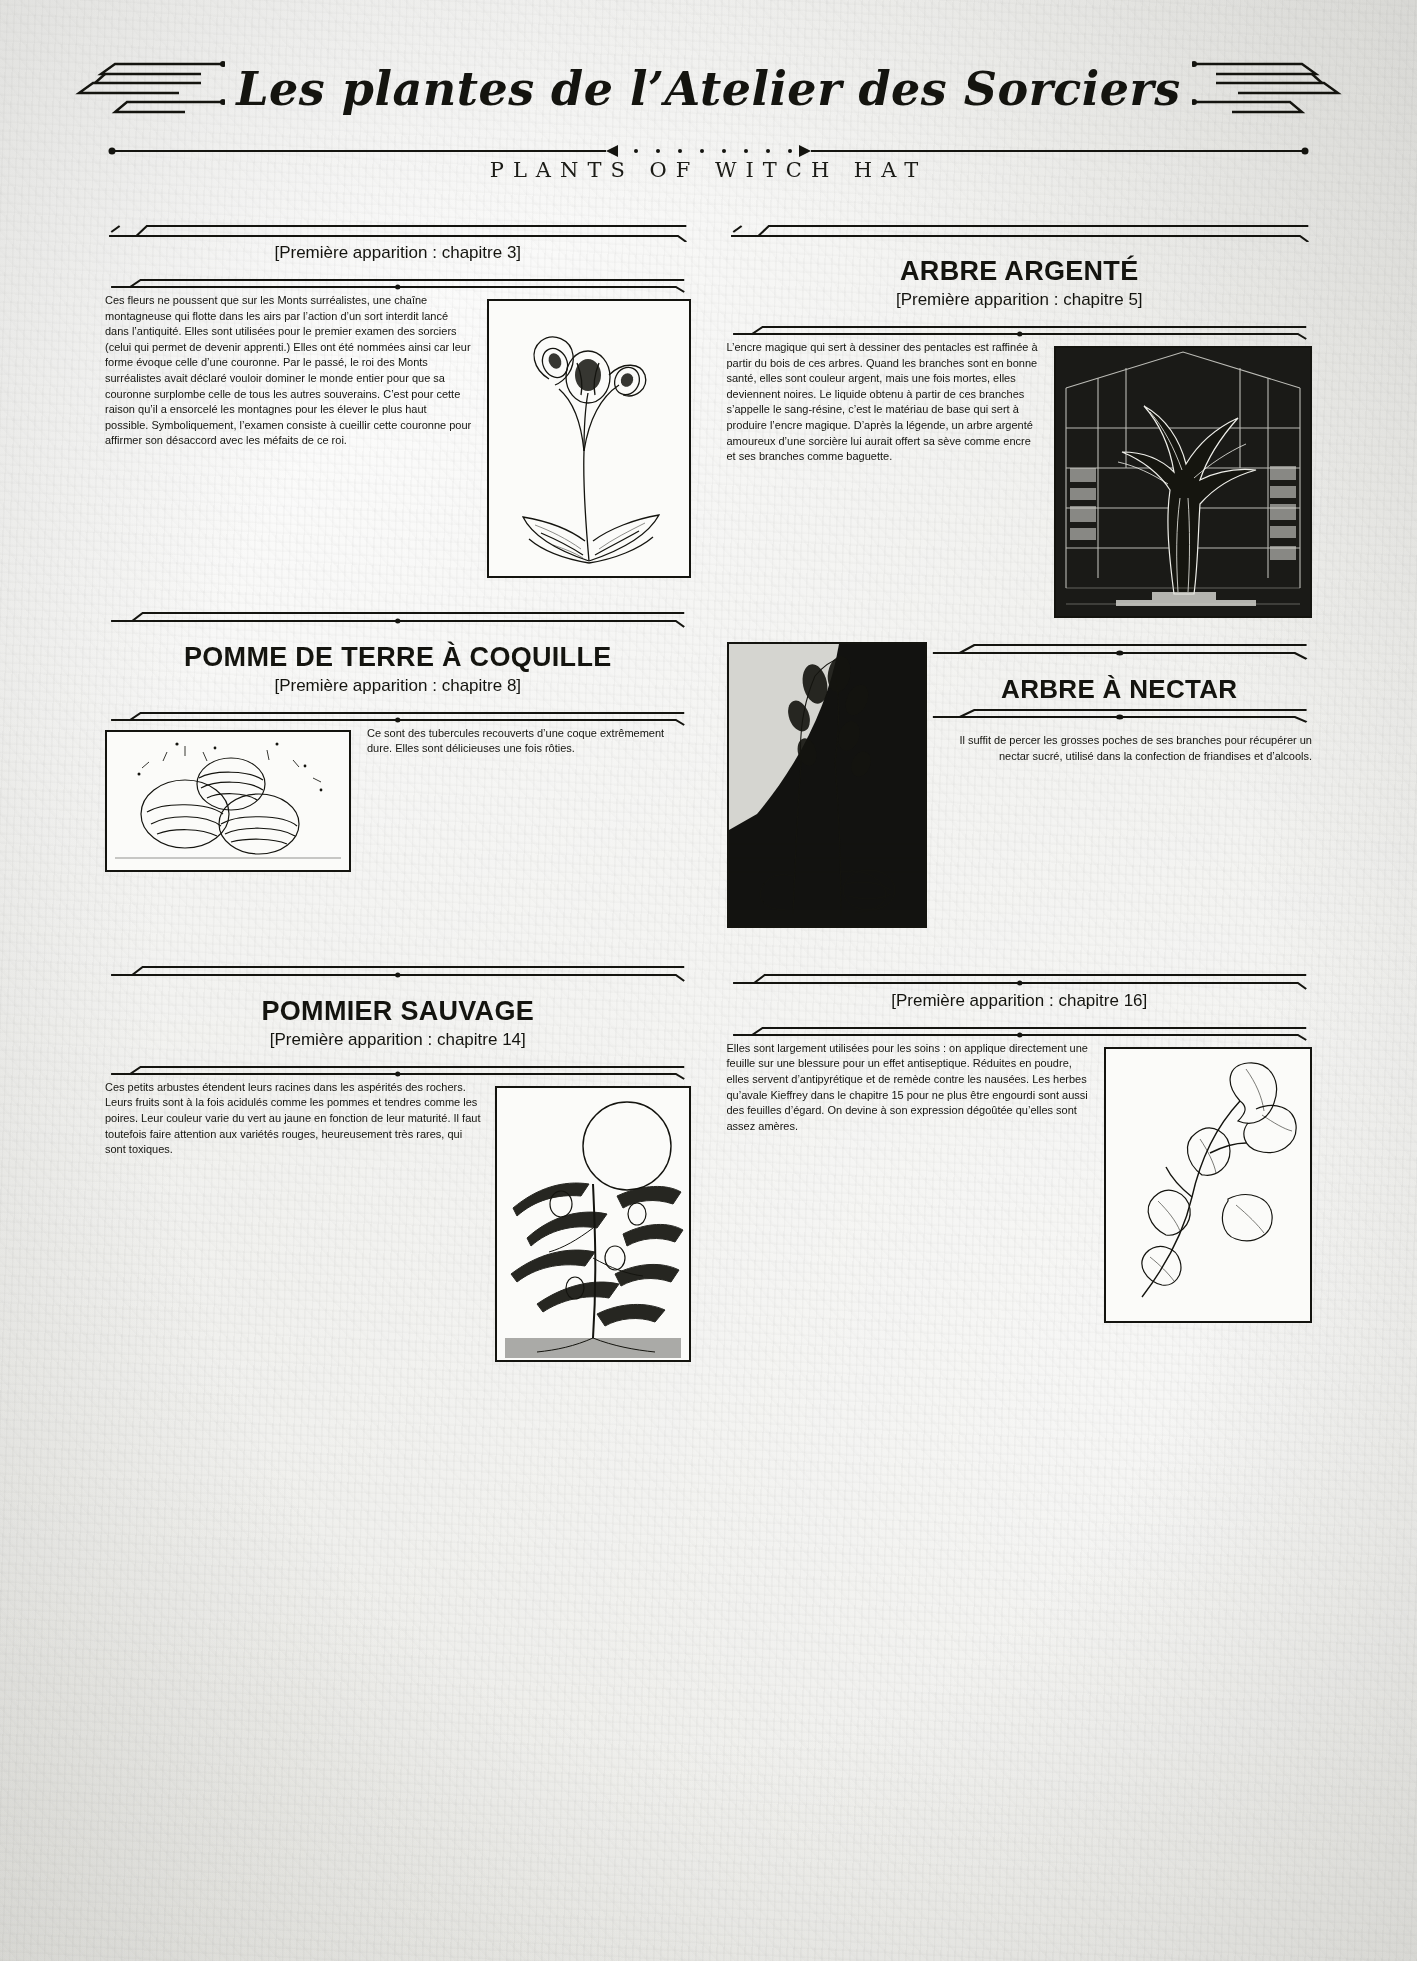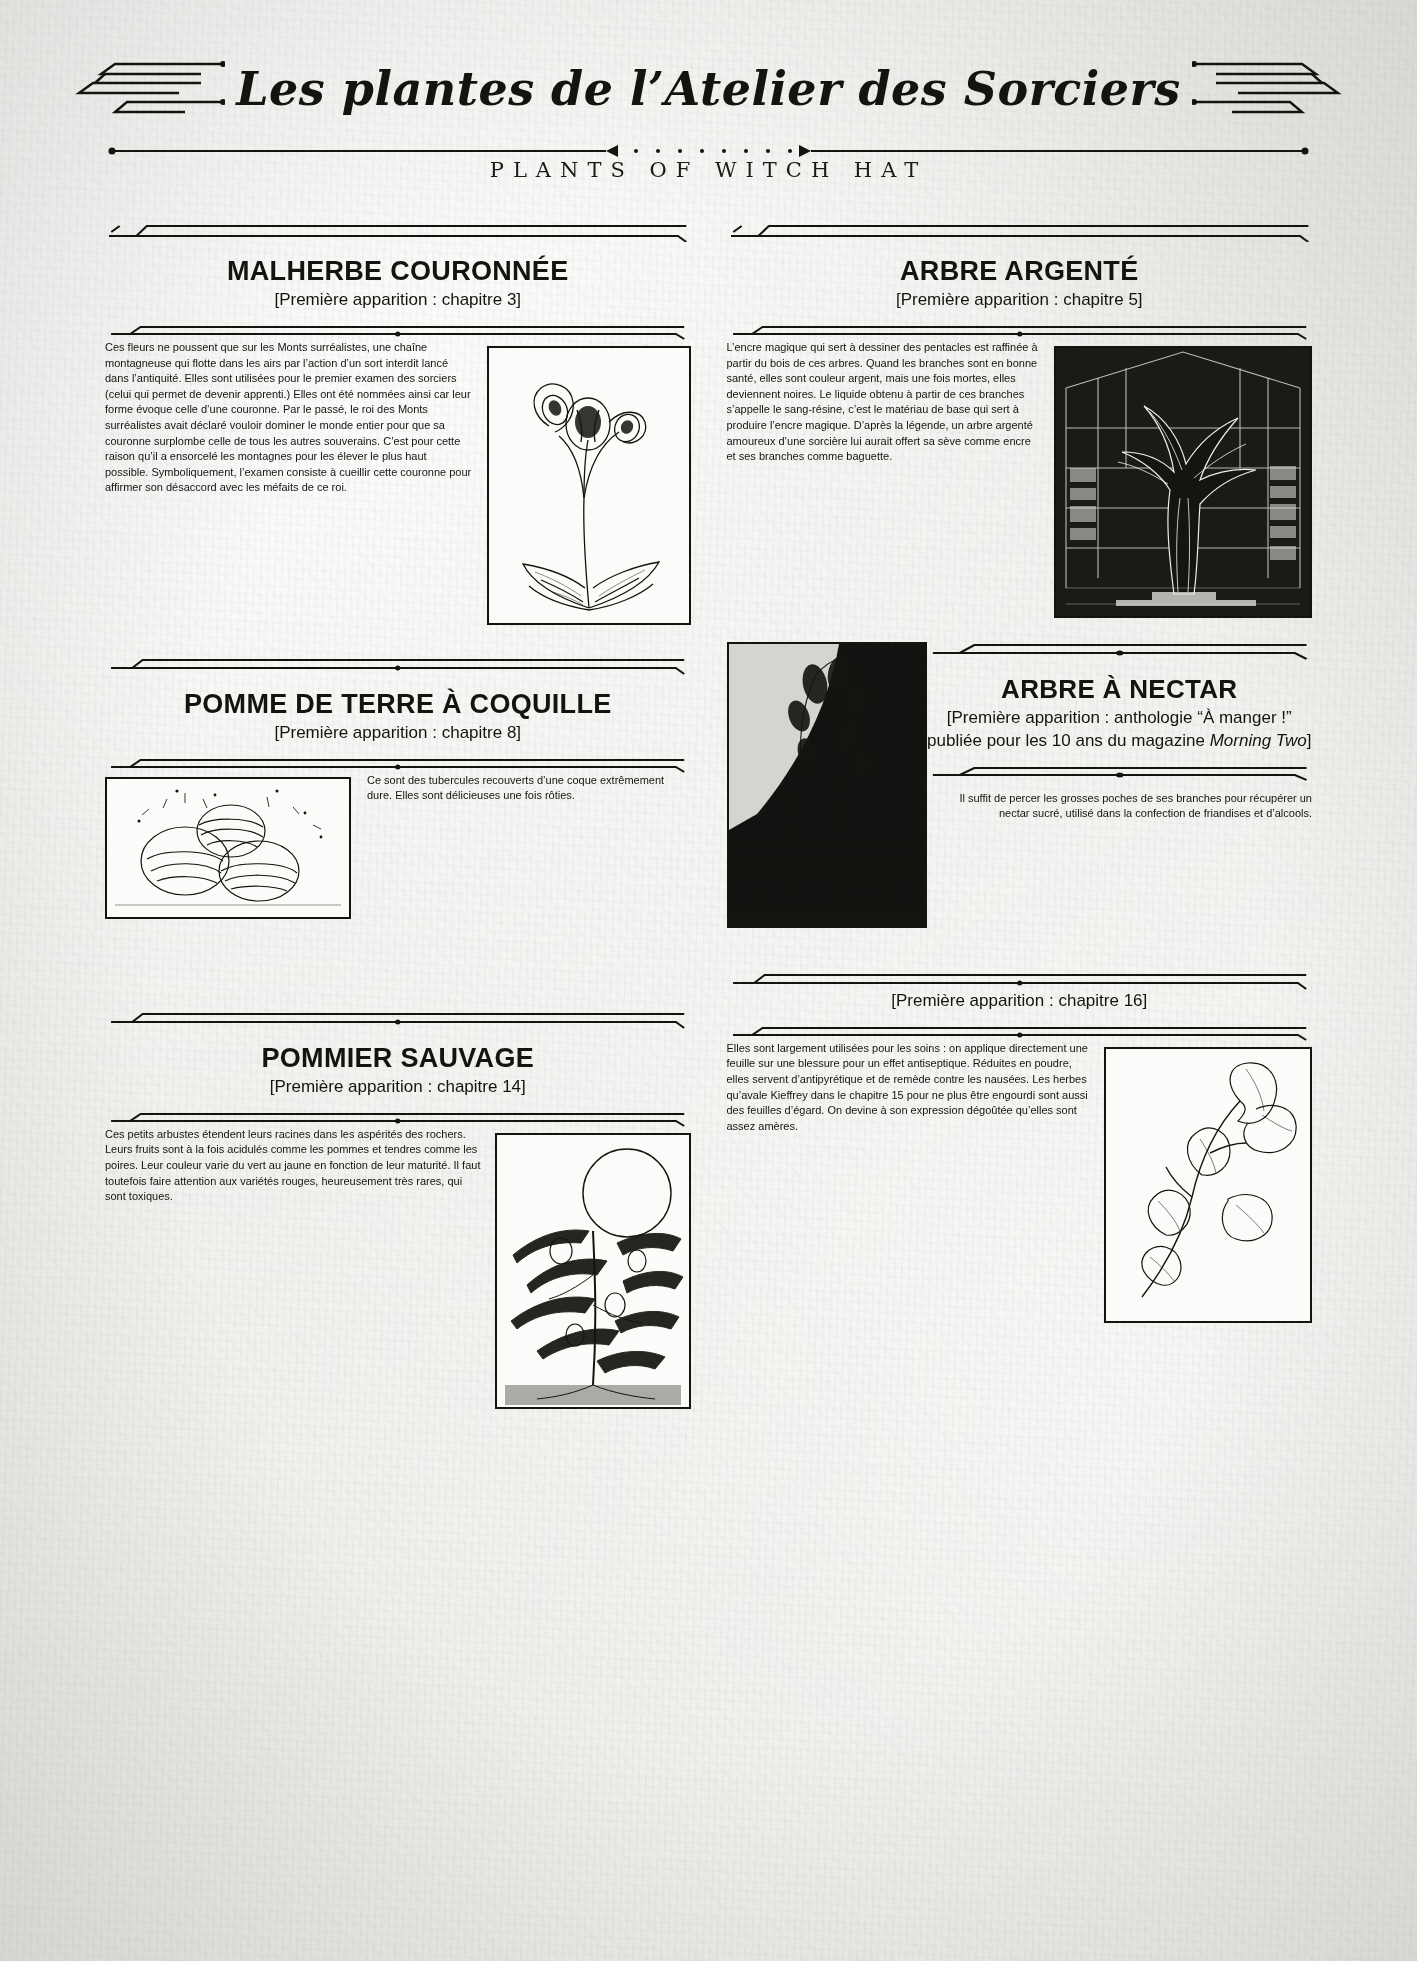--- a/index.html
+++ b/index.html
@@ -215,7 +215,6 @@
               </g>
             </svg>
           </div>
-          <h2 class="entry-title">MALHERBE COURONNÉE</h2>
           <div class="entry-sub">[Première apparition : chapitre 3]</div>
           <div class="rule-mid">
             <svg viewBox="0 0 560 16" width="100%" height="16" preserveAspectRatio="none" class="icon-rule">

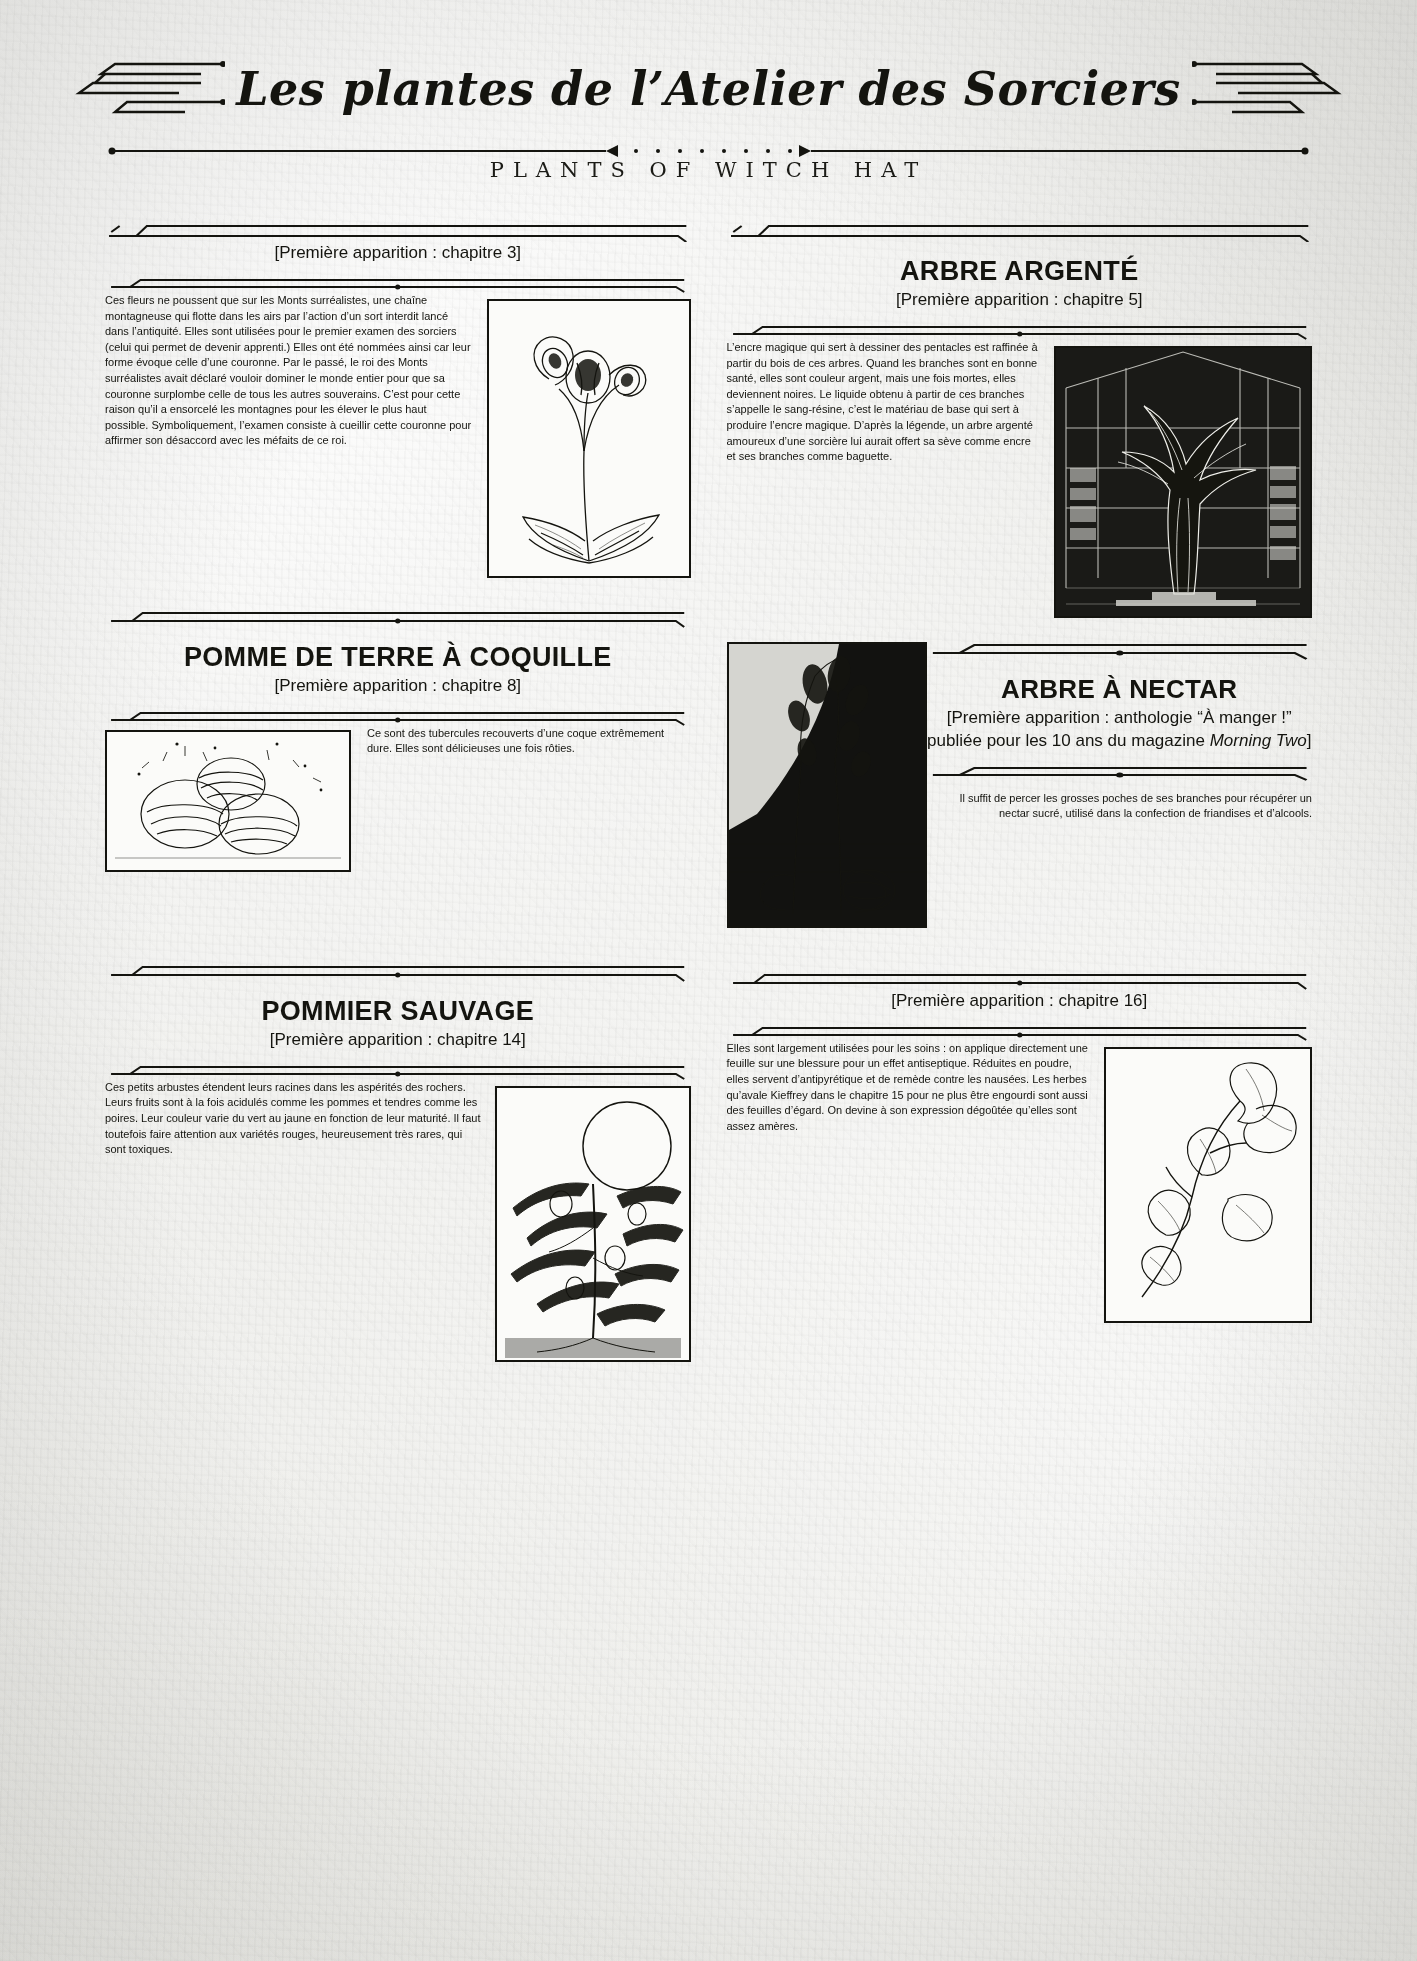--- a/index.html
+++ b/index.html
@@ -516,9 +516,6 @@
                 </svg>
               </div>
               <h2 class="entry-title" style="font-size:26px;">ARBRE À NECTAR</h2>
-              <div class="entry-sub">
-                <span>[Première apparition : anthologie “À manger !” publiée pour les 10 ans du magazine </span><em>Morning Two</em><span>]</span>
-              </div>
               <div class="rule-mid">
                 <svg viewBox="0 0 260 16" width="100%" height="16" preserveAspectRatio="none" class="icon-rule">
                   <g fill="none" stroke="#14140f" stroke-width="2">

